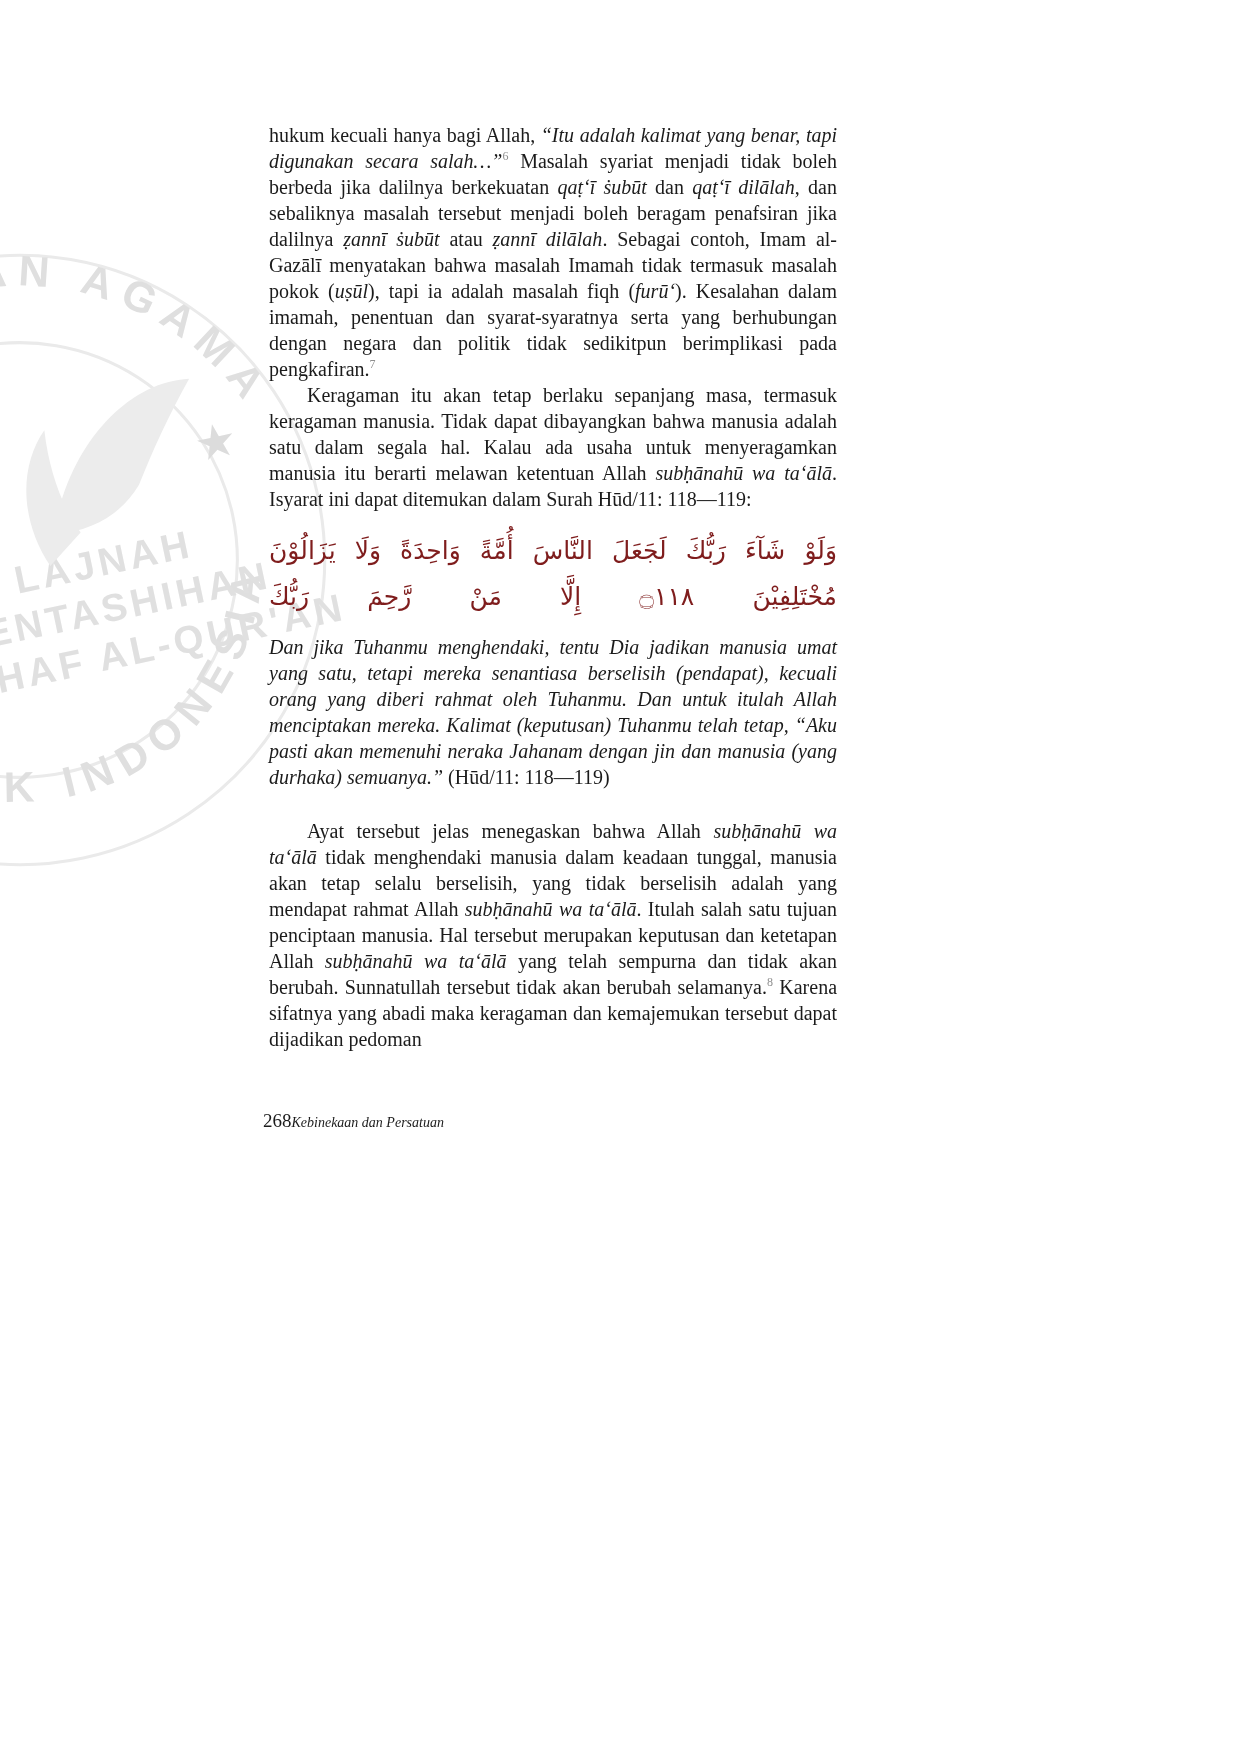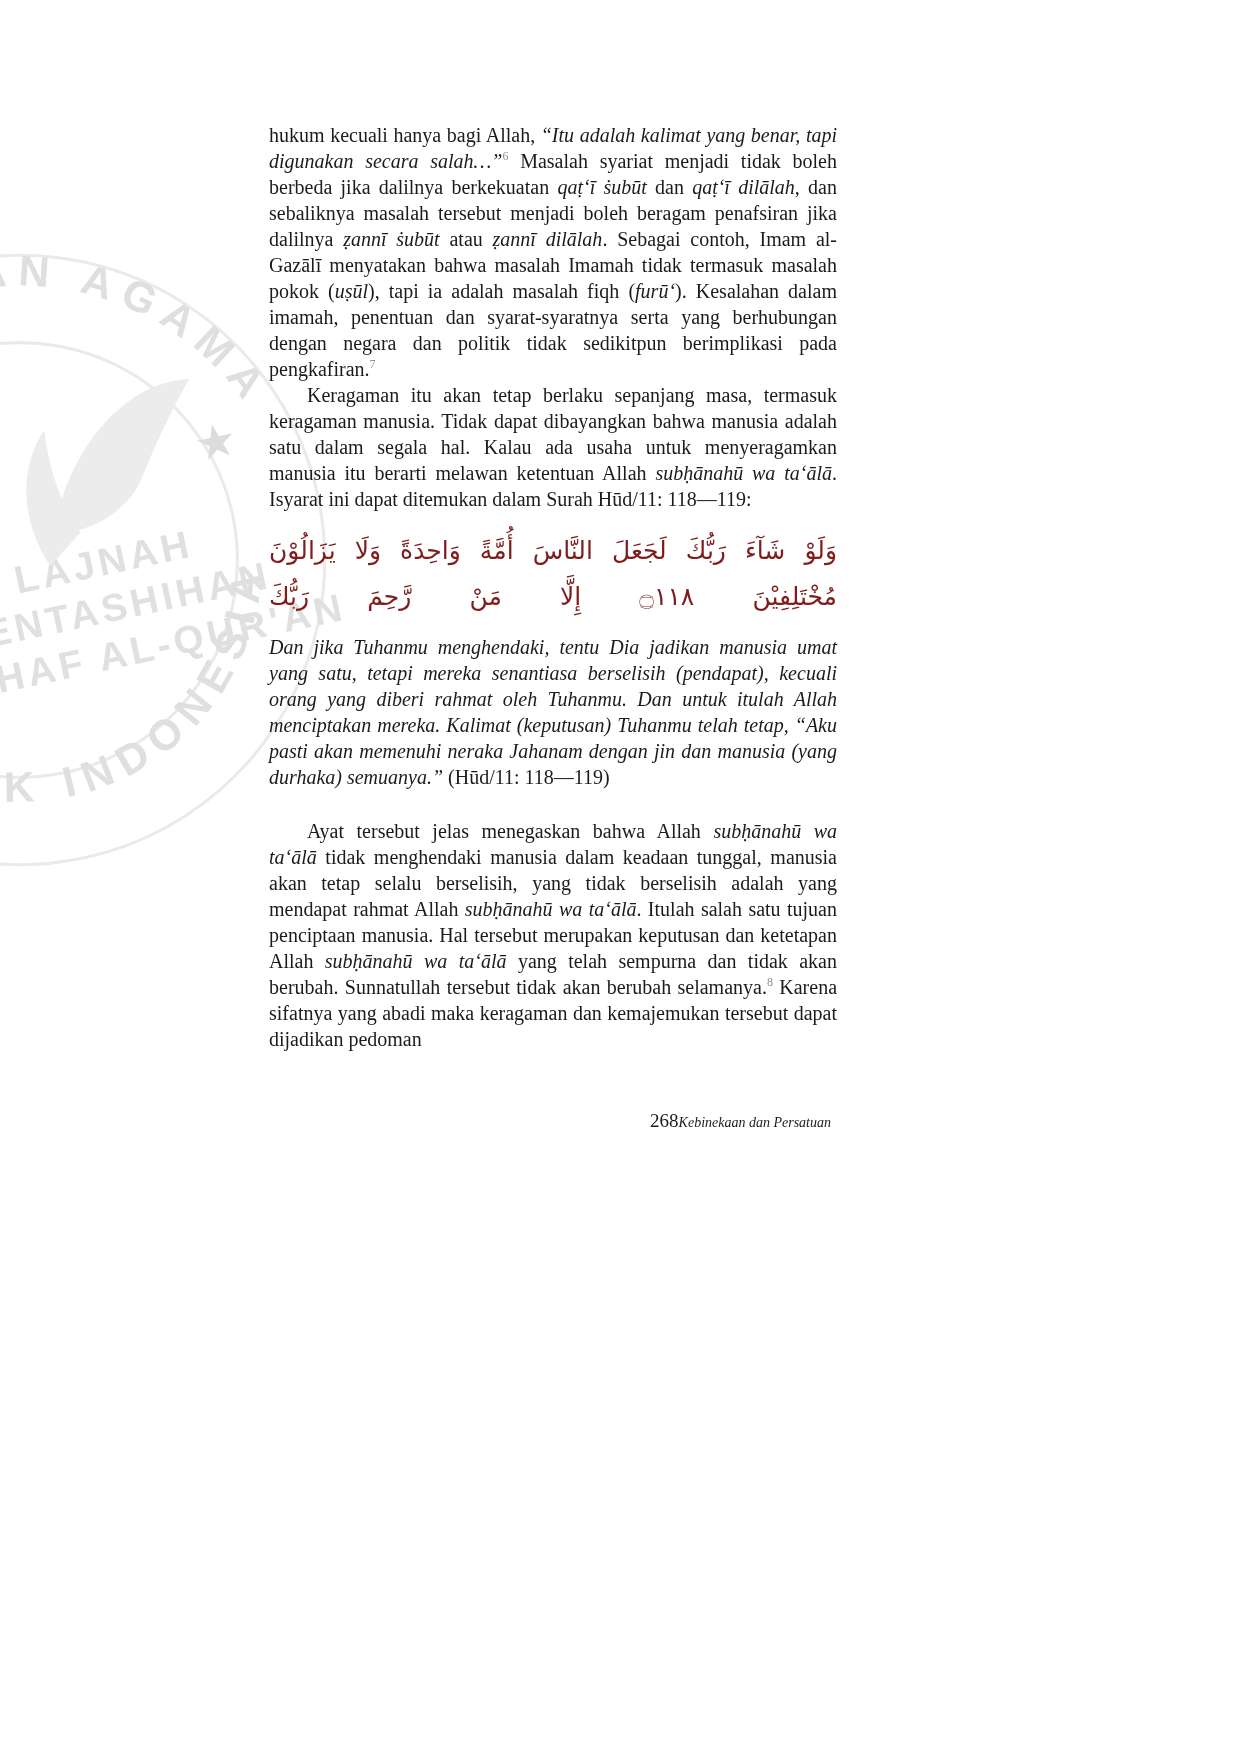--- a/index.html
+++ b/index.html
@@ -79,7 +79,7 @@
     top: 1110px;
     width: 568px;
     display: flex;
-    justify-content: flex-end;
+    justify-content: flex-start;
     align-items: baseline;
   }
   .page-num { font-size: 19px; }

